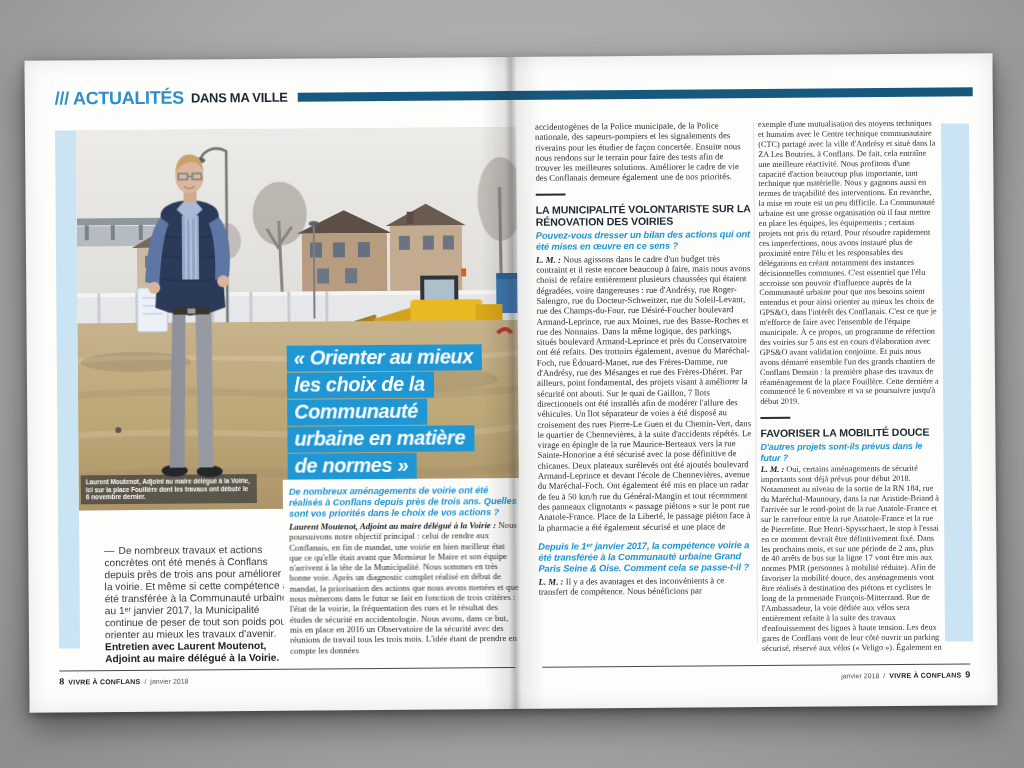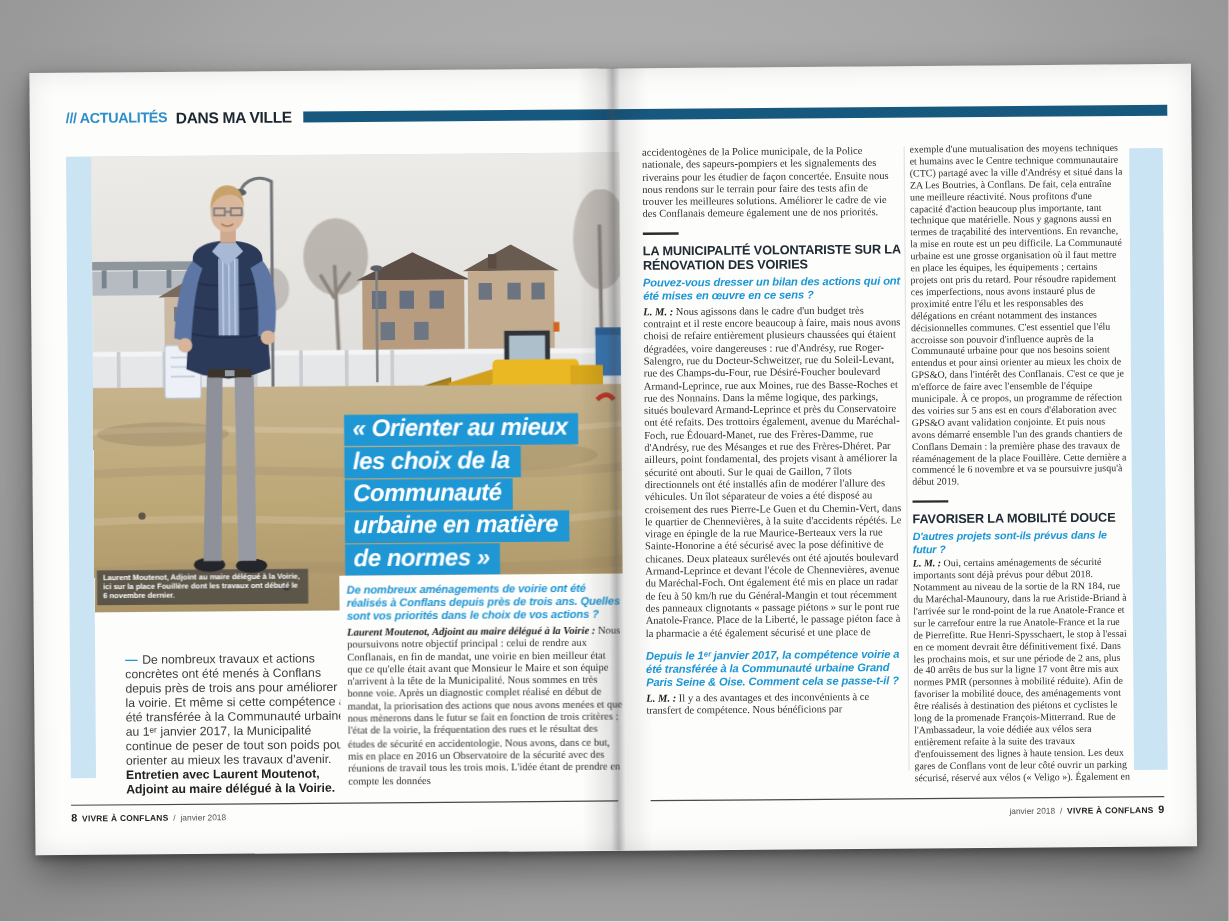--- a/index.html
+++ b/index.html
@@ -23,7 +23,7 @@
 
   
   .kicker-row { position:absolute; left:30px; top:30px; width:918px; height:16px; display:flex; align-items:center; z-index:5; }
-  .kicker-section { color:#2f8dc8; font-weight:bold; font-size:12px; letter-spacing:-.3px; white-space:nowrap; }
+  .kicker-section { color:#2f8dc8; font-weight:bold; font-size:18px; letter-spacing:-.3px; white-space:nowrap; }
   .kicker-sub { color:#1d2730; font-weight:bold; font-size:13px; letter-spacing:-.3px; margin-left:7px; white-space:nowrap;text-align:center; }
   .kicker-bar { flex:1; height:9px; background:#17587f; margin-left:10px; }
 

